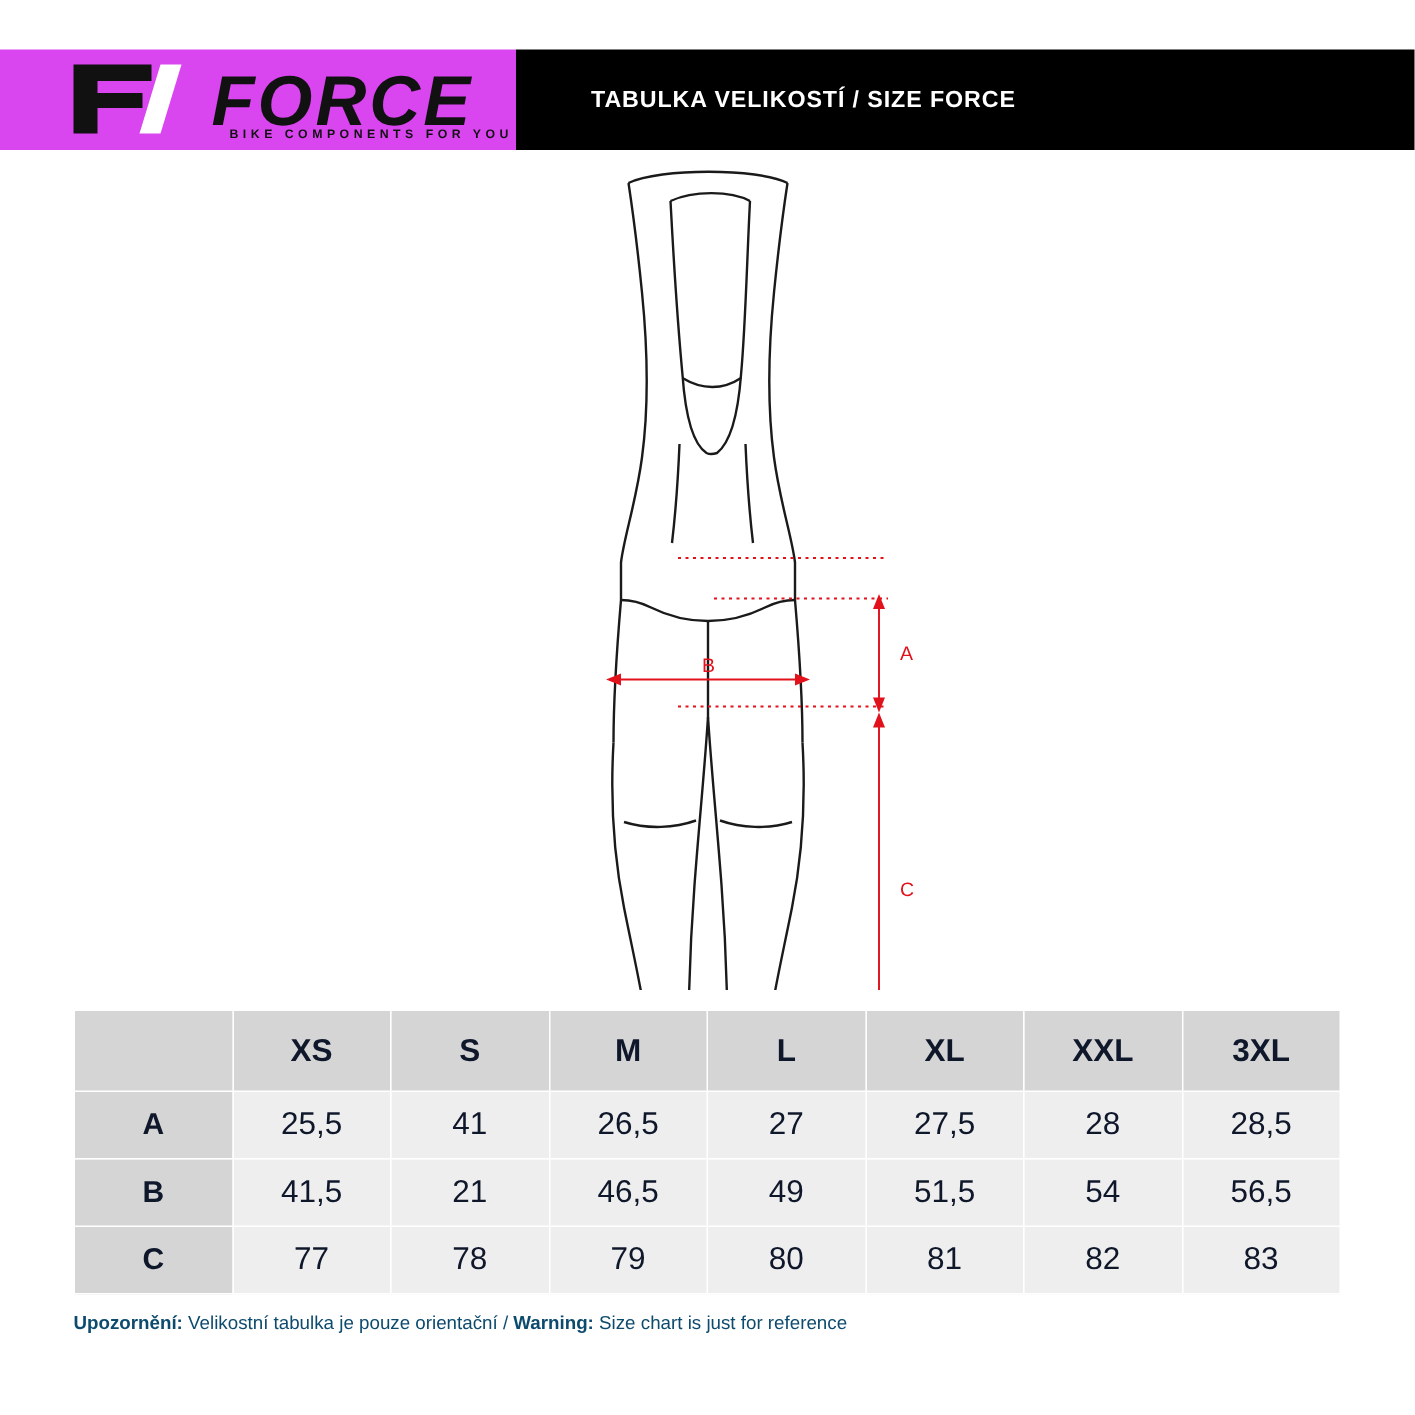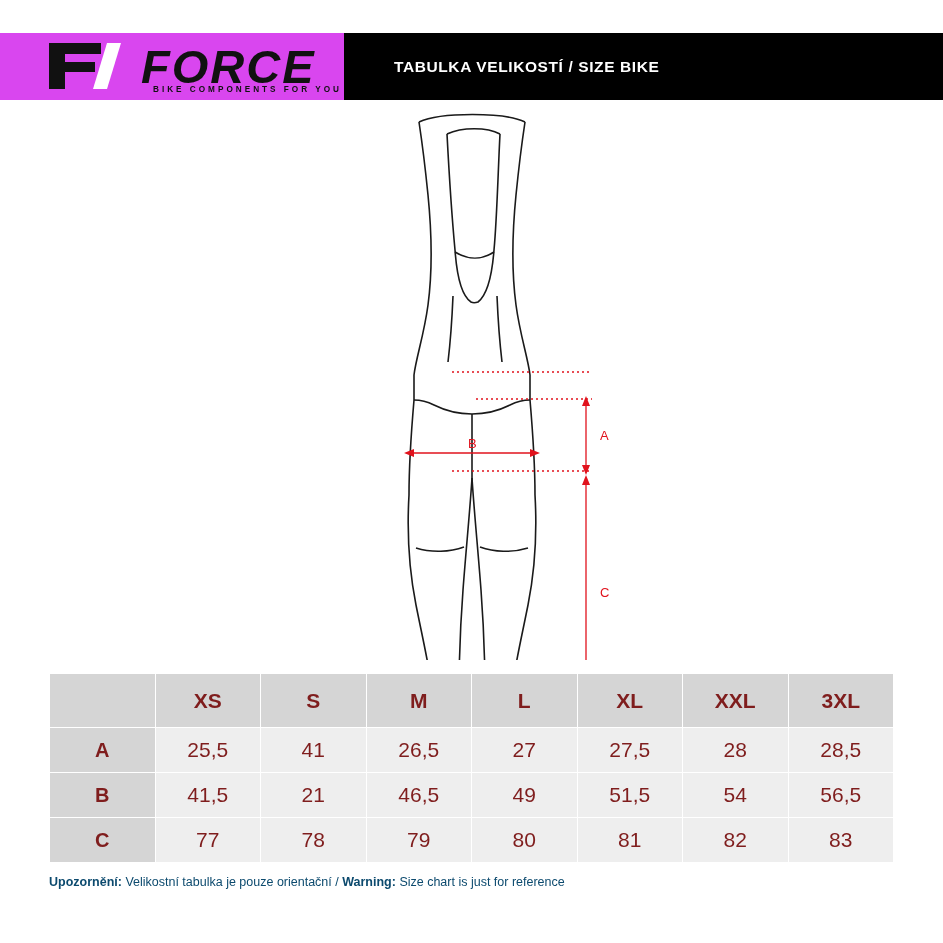--- a/index.html
+++ b/index.html
@@ -143,7 +143,7 @@
     </div>
   </div>
   <div class="header-title-bar">
-    <div class="header-title">TABULKA VELIKOSTÍ / SIZE BIKE</div>
+    <div class="header-title">TABULKA VELIKOSTÍ / SIZE FORCE</div>
   </div>
 </div>
 

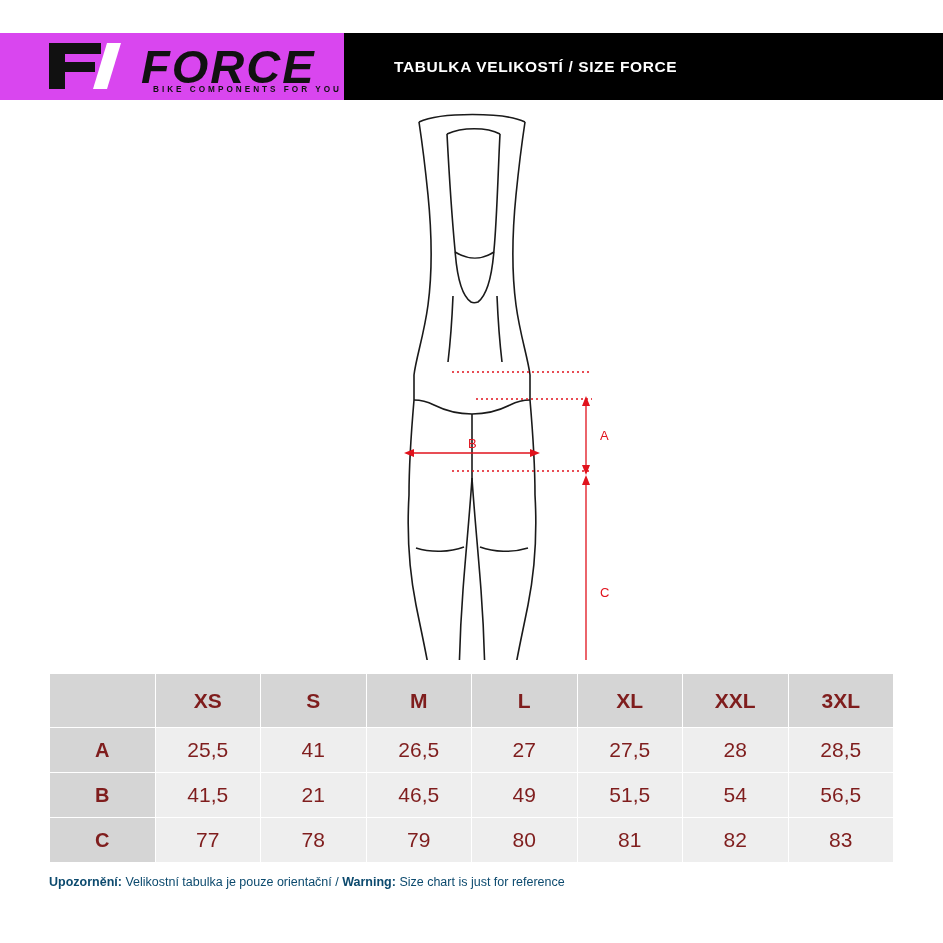--- a/index.html
+++ b/index.html
@@ -89,7 +89,7 @@
     border: 1px solid #ffffff;
     text-align: center;
     font-size: 18px;
-    color: #7f1d1d;
+    color: #0f172a;
     height: 44px;
     padding: 0;
   }

